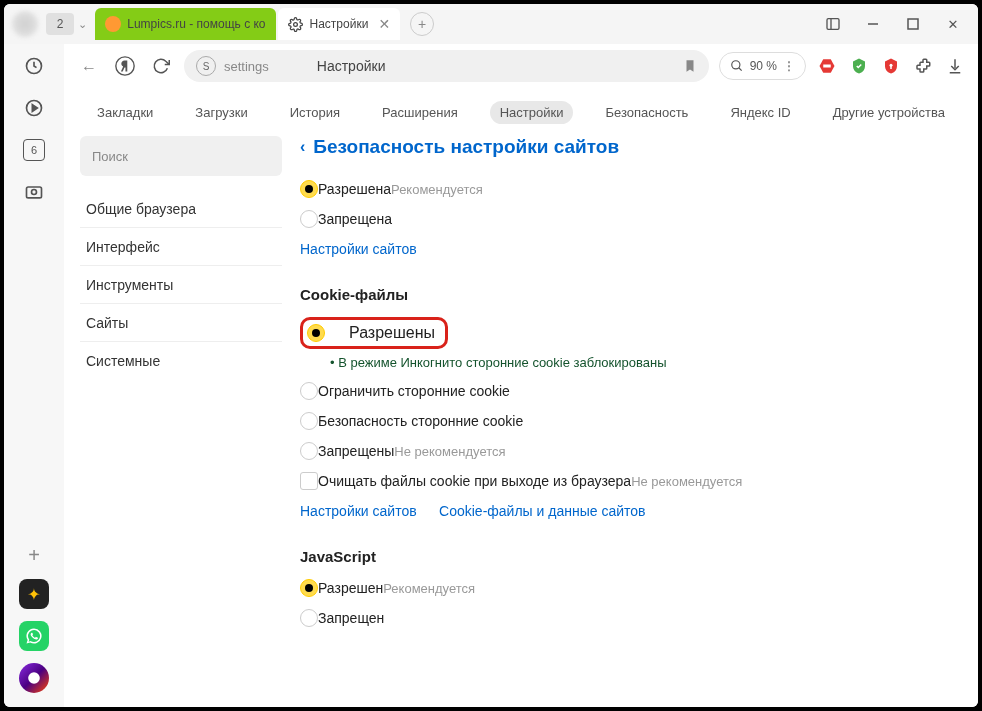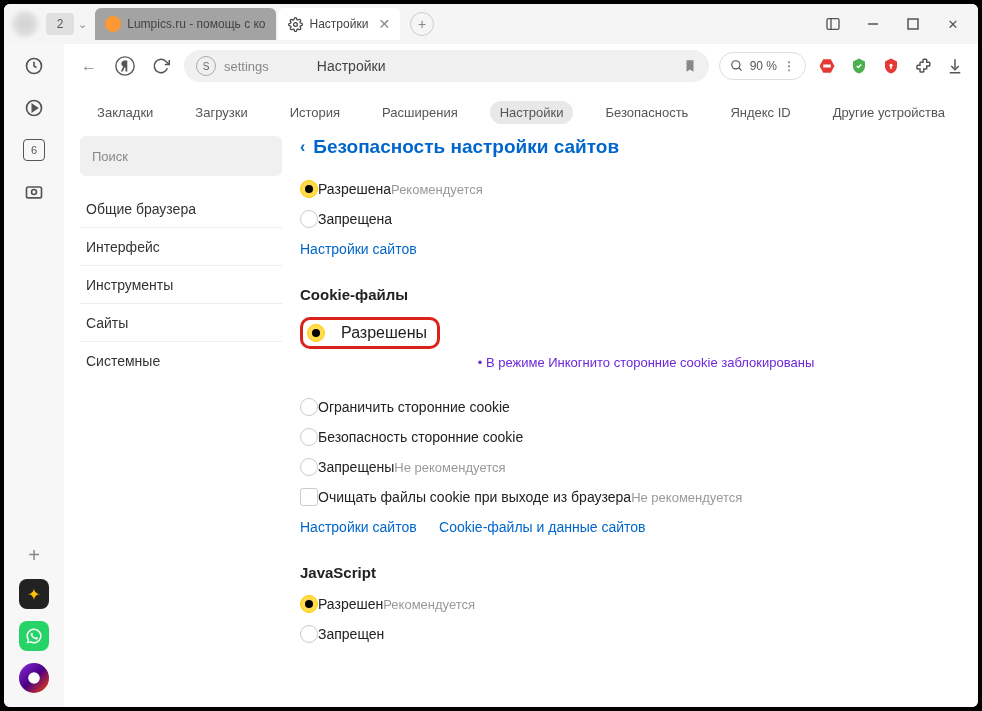--- a/index.html
+++ b/index.html
@@ -10,7 +10,7 @@
 .tab-counter{width:28px;height:22px;background:#e0e0e0;border-radius:4px;display:flex;align-items:center;justify-content:center;font-size:12px;color:#555;margin-right:4px;}
 .chevron-down{color:#888;font-size:11px;margin-right:8px;cursor:pointer;}
 .tab{height:32px;display:flex;align-items:center;padding:0 10px;font-size:12px;color:#444;border-radius:6px 6px 0 0;margin-right:2px;cursor:pointer;}
-.tab.inactive{background:#a3a3a3;max-width:200px;justify-content:space-between;}
+.tab.inactive{background:#84cc16;max-width:200px;justify-content:space-between;}
 .tab.active{background:#fff;}
 .tab-icon{width:16px;height:16px;margin-right:6px;display:flex;align-items:center;justify-content:center;}
 .tab-icon.orange{border-radius:50%;background:#ff9933;}

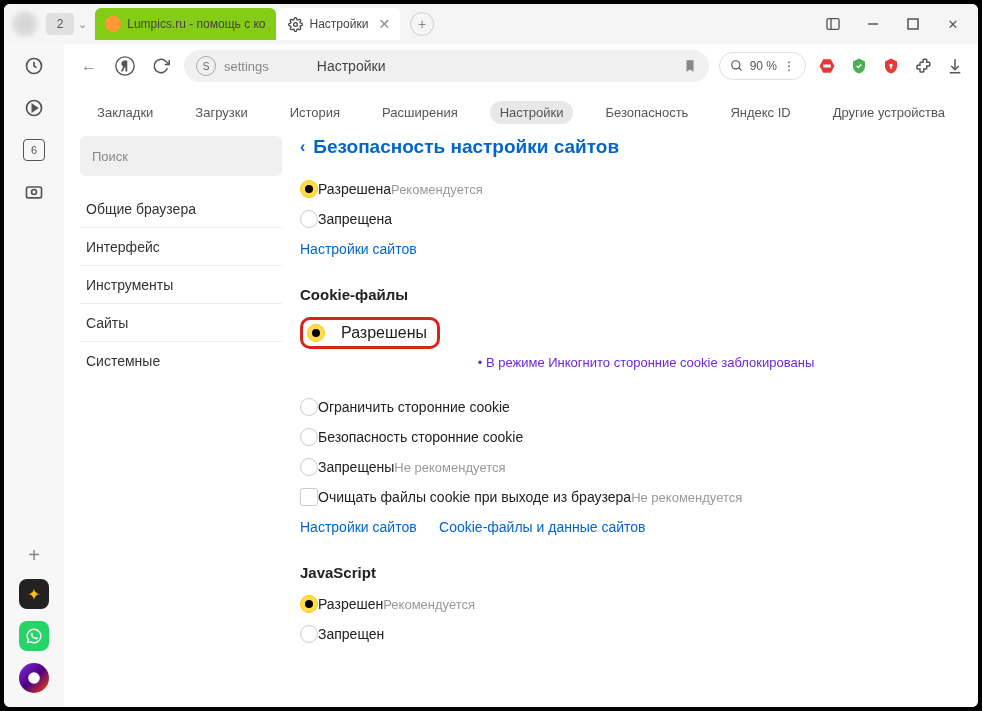--- a/index.html
+++ b/index.html
@@ -60,7 +60,7 @@
 .opt-hint{color:#999;font-size:13px;}
 .link{color:#0066cc;font-size:14px;cursor:pointer;margin-right:18px;}
 .section-title{font-size:15px;font-weight:bold;color:#222;margin-top:28px;margin-bottom:14px;}
-.highlight{border:3px solid #d9221a;border-radius:10px;padding:4px 10px 4px 4px;display:inline-flex;align-items:flex-start;gap:16px;}
+.highlight{border:3px solid #d9221a;border-radius:10px;padding:4px 10px 4px 4px;display:inline-flex;align-items:flex-start;gap:24px;}
 .sub-note{font-size:13px;color:#6d28d9;margin-left:30px;margin-top:-4px;margin-bottom:28px;text-align:center;}
 .sub-note::before{content:"• ";}
 .links-row{margin-top:8px;}

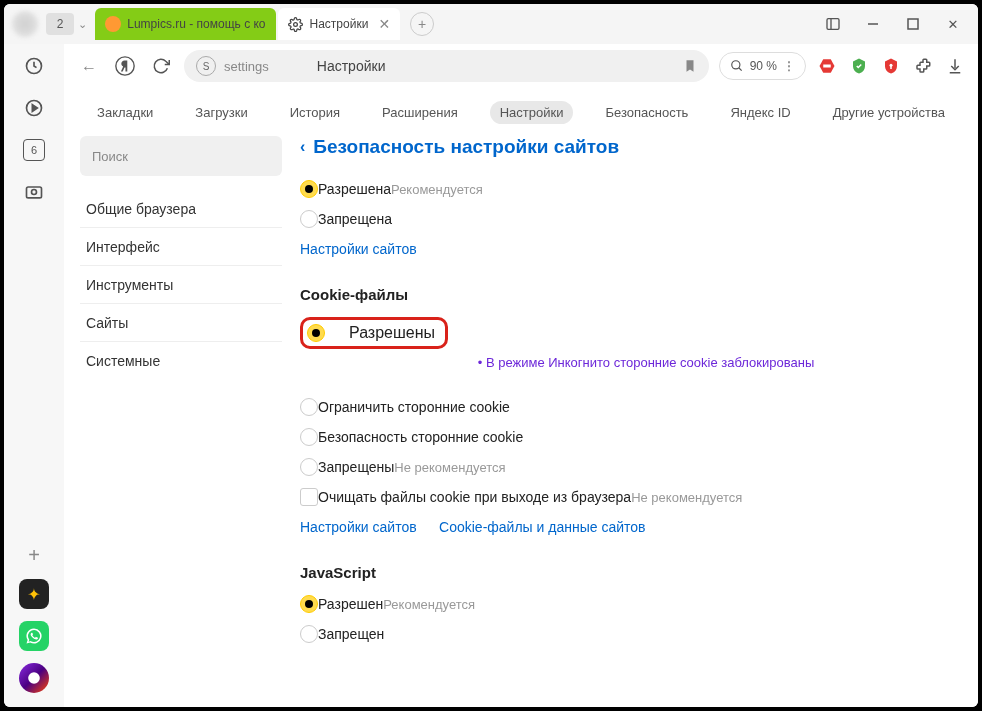--- a/index.html
+++ b/index.html
@@ -61,7 +61,7 @@
 .link{color:#0066cc;font-size:14px;cursor:pointer;margin-right:18px;}
 .section-title{font-size:15px;font-weight:bold;color:#222;margin-top:28px;margin-bottom:14px;}
 .highlight{border:3px solid #d9221a;border-radius:10px;padding:4px 10px 4px 4px;display:inline-flex;align-items:flex-start;gap:24px;}
-.sub-note{font-size:13px;color:#6d28d9;margin-left:30px;margin-top:-4px;margin-bottom:28px;text-align:center;}
+.sub-note{font-size:13px;color:#14532d;margin-left:30px;margin-top:-4px;margin-bottom:12px;}
 .sub-note::before{content:"• ";}
 .links-row{margin-top:8px;}
 svg{display:block;}

